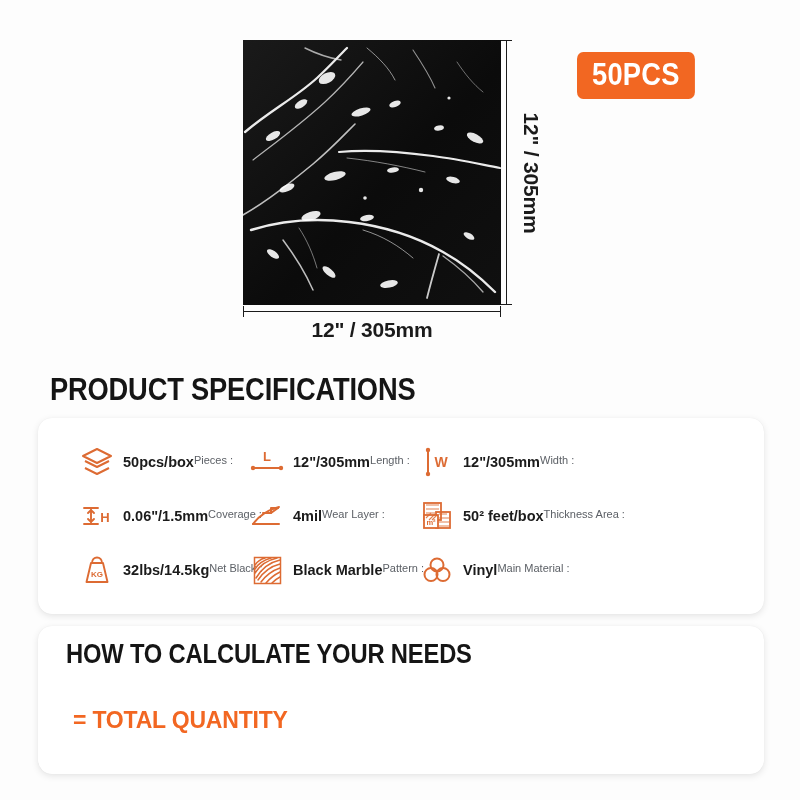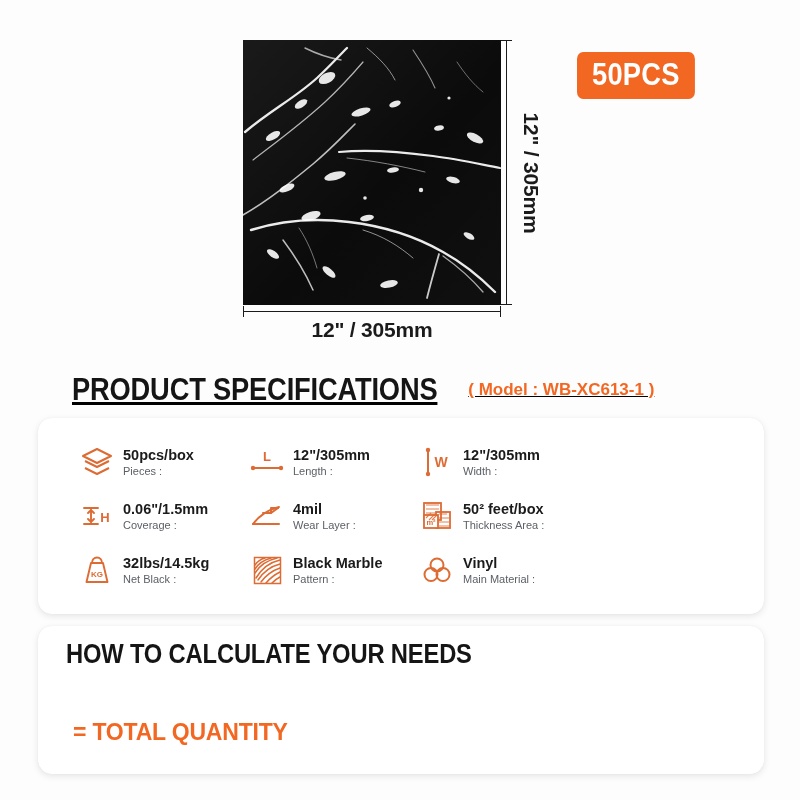--- a/index.html
+++ b/index.html
@@ -126,12 +126,11 @@
   
   .spec-head {
     position: absolute;
-    left: 72px;
+    left: 50px;
     top: 372px;
     display: flex;
-    align-items: center;
+    align-items: flex-end;
     gap: 13px;
-    text-decoration: underline;
   }
   .spec-head-title {
     font-size: 31px;

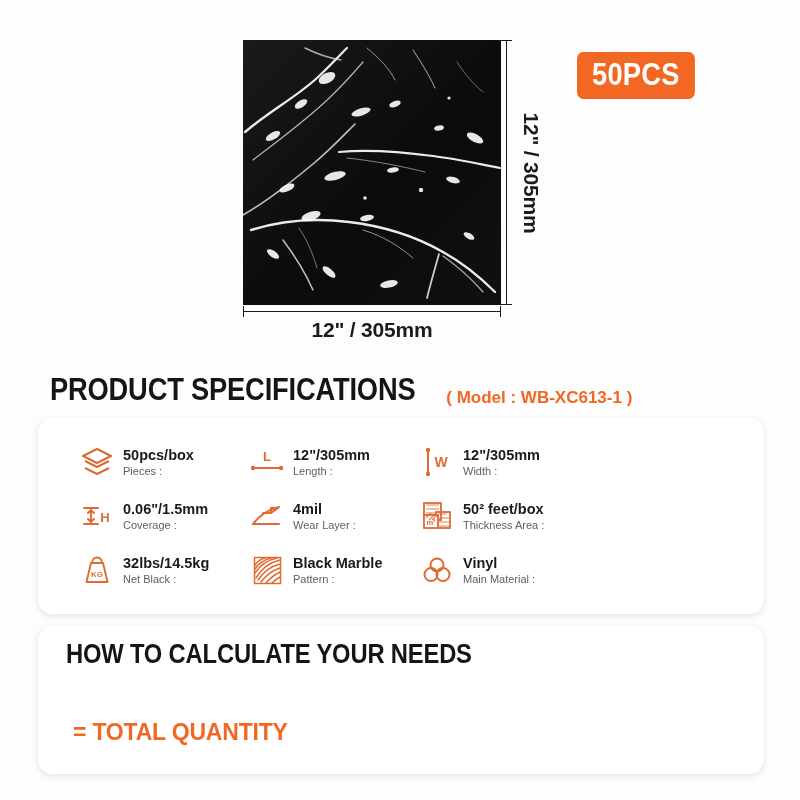--- a/index.html
+++ b/index.html
@@ -324,7 +324,6 @@
 
 <div class="spec-head">
   <div class="spec-head-title">PRODUCT SPECIFICATIONS</div>
-  <div class="spec-head-model">( Model : WB-XC613-1 )</div>
 </div>
 
 <div class="card spec-card">

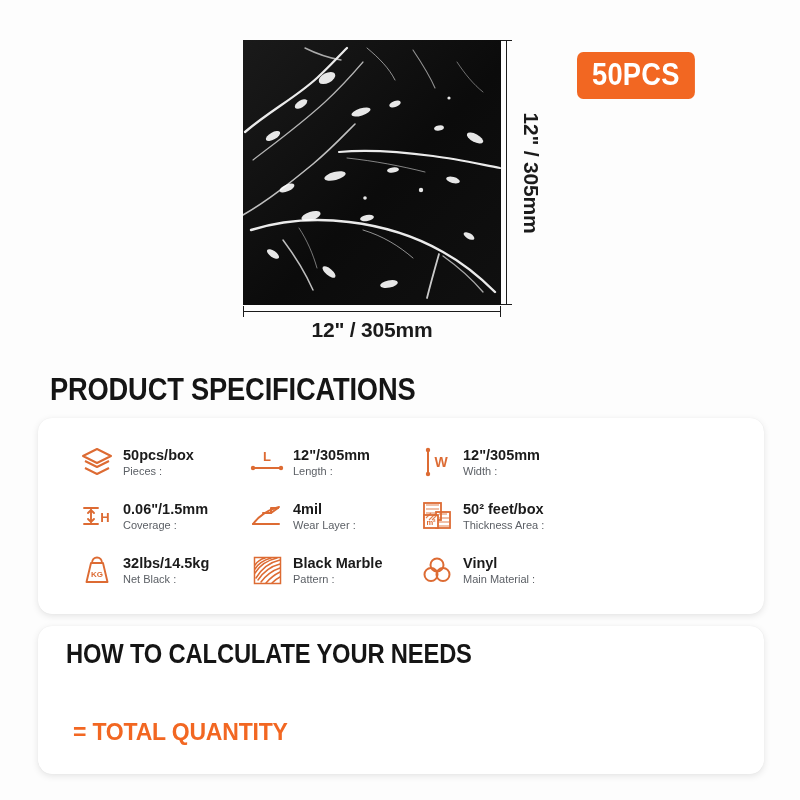--- a/index.html
+++ b/index.html
@@ -187,7 +187,7 @@
     color: #dd6b33;
   }
   .spec-icon svg { display: block; overflow: visible; }
-  .spec-text { display: flex; flex-direction: column; justify-content: center; }
+  .spec-text { display: flex; flex-direction: row; justify-content: center; }
   .spec-value {
     font-size: 14.5px;
     font-weight: bold;

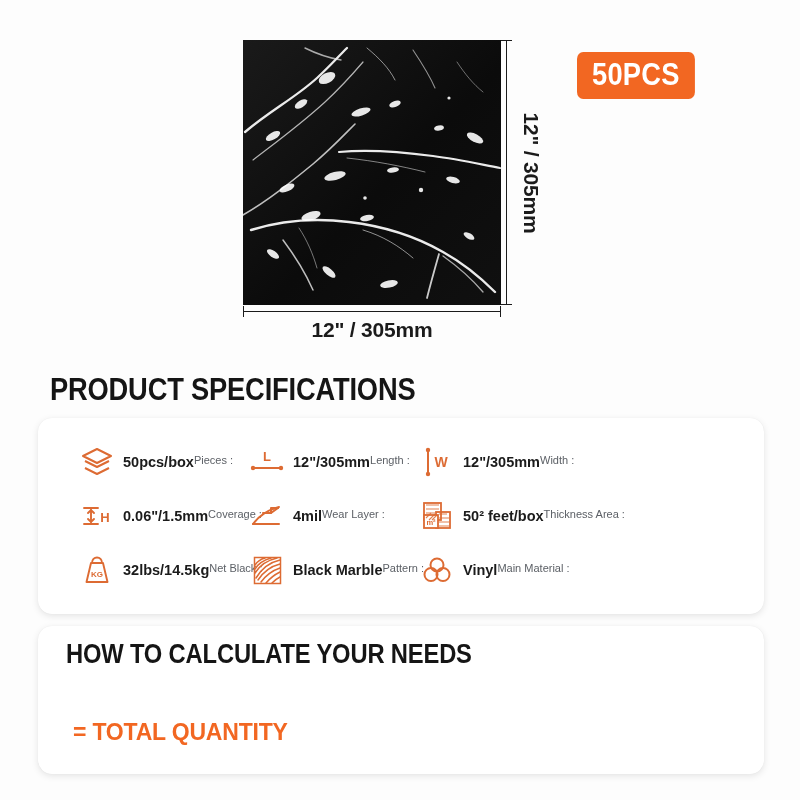--- a/index.html
+++ b/index.html
@@ -241,7 +241,6 @@
     color: #f26722;
     letter-spacing: -0.2px;
     white-space: nowrap;
-    margin-top: 12px;
   }
   .calc-note {
     position: absolute;

